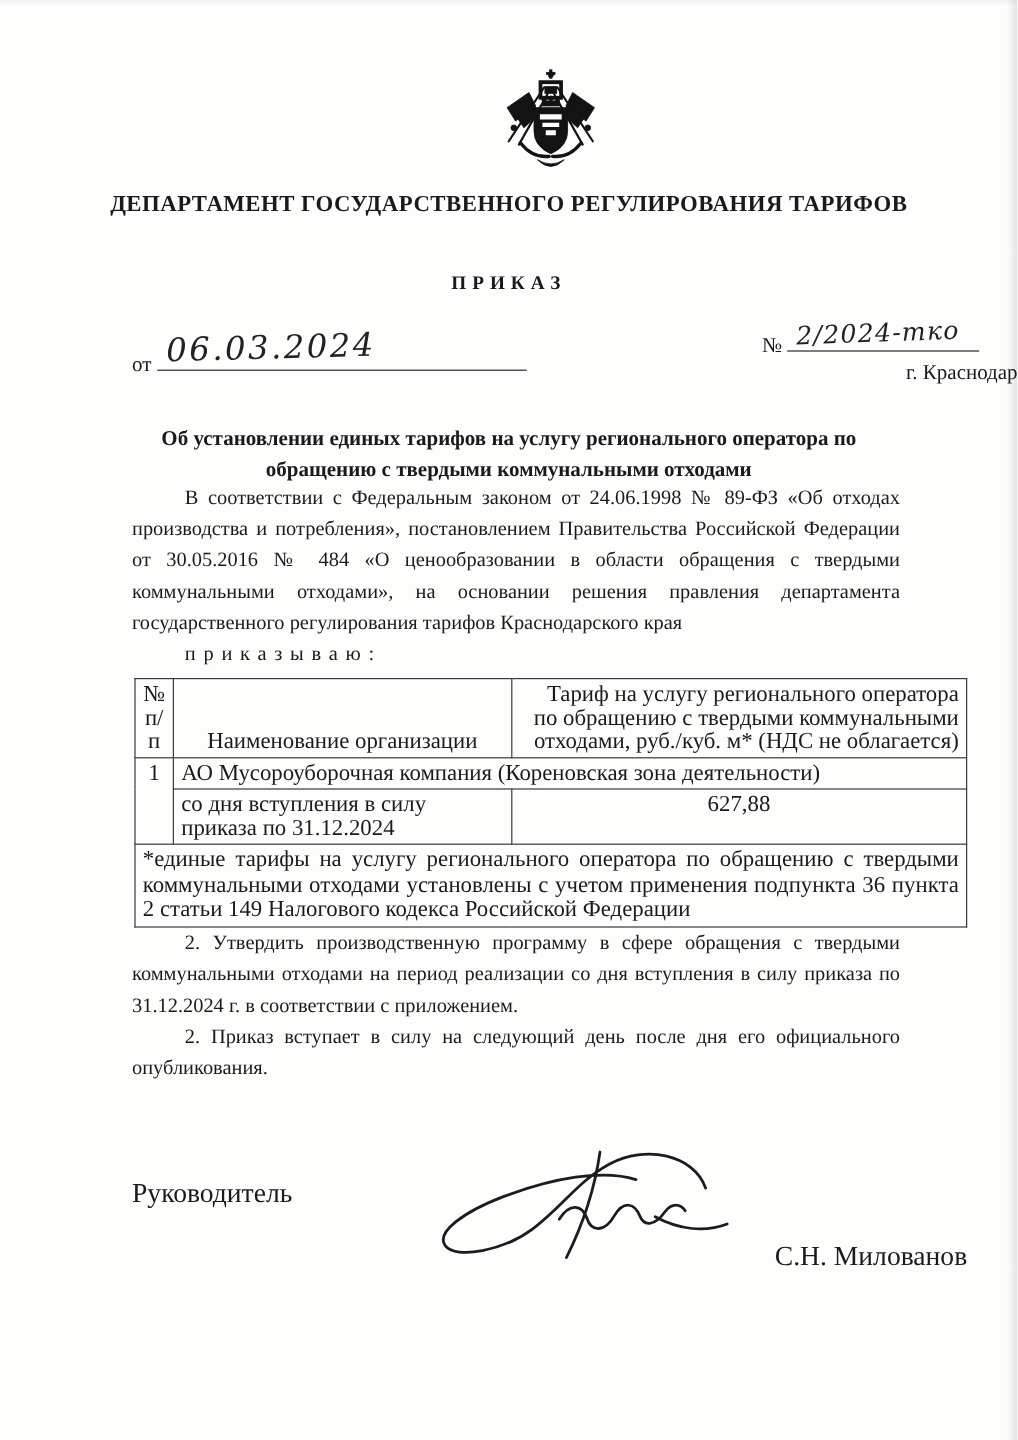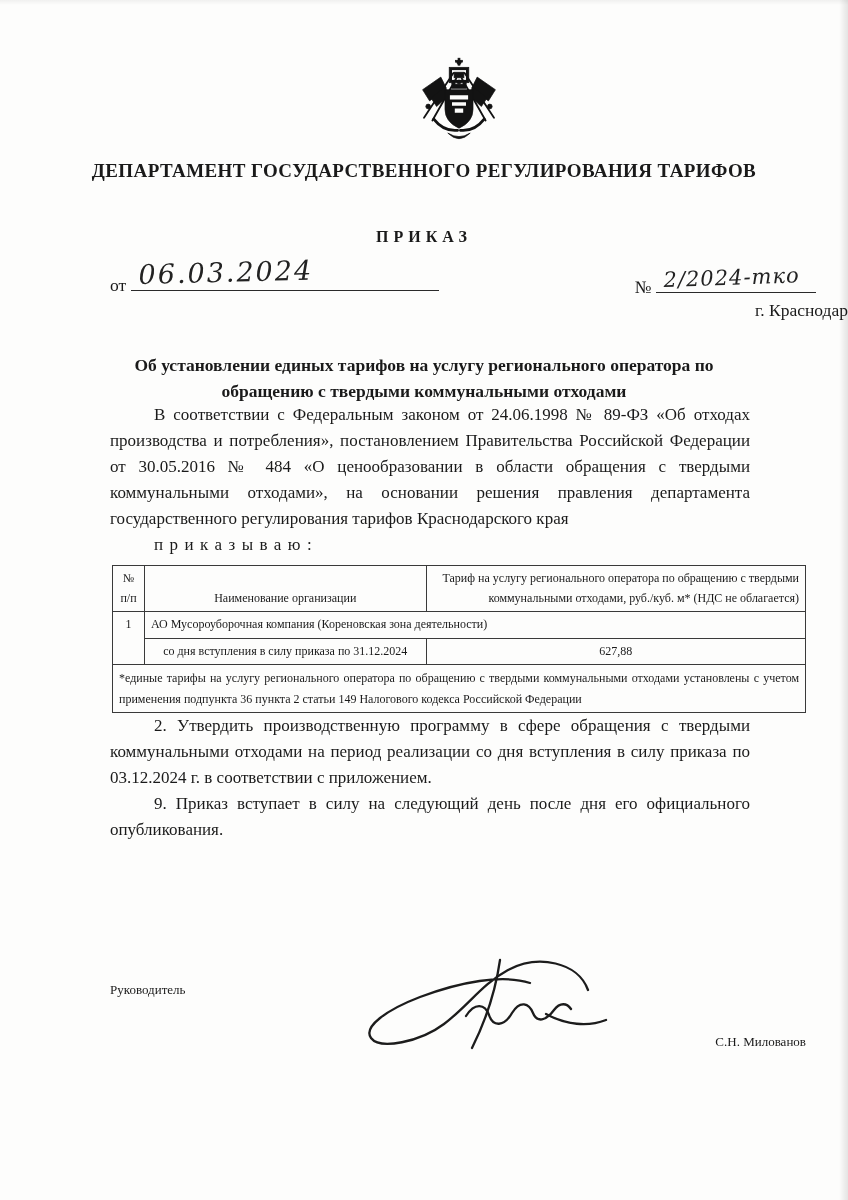--- a/index.html
+++ b/index.html
@@ -40,7 +40,7 @@
     position:absolute;top:266px;left:110px;width:700px;height:36px;
     font-size:17.5px;
   }
-  .date-group{position:absolute;left:0;top:4px;white-space:nowrap;}
+  .date-group{position:absolute;left:0;top:22px;white-space:nowrap;}
   .num-group{position:absolute;left:525px;top:6px;white-space:nowrap;}
   .fill-line{
     display:inline-block;vertical-align:baseline;

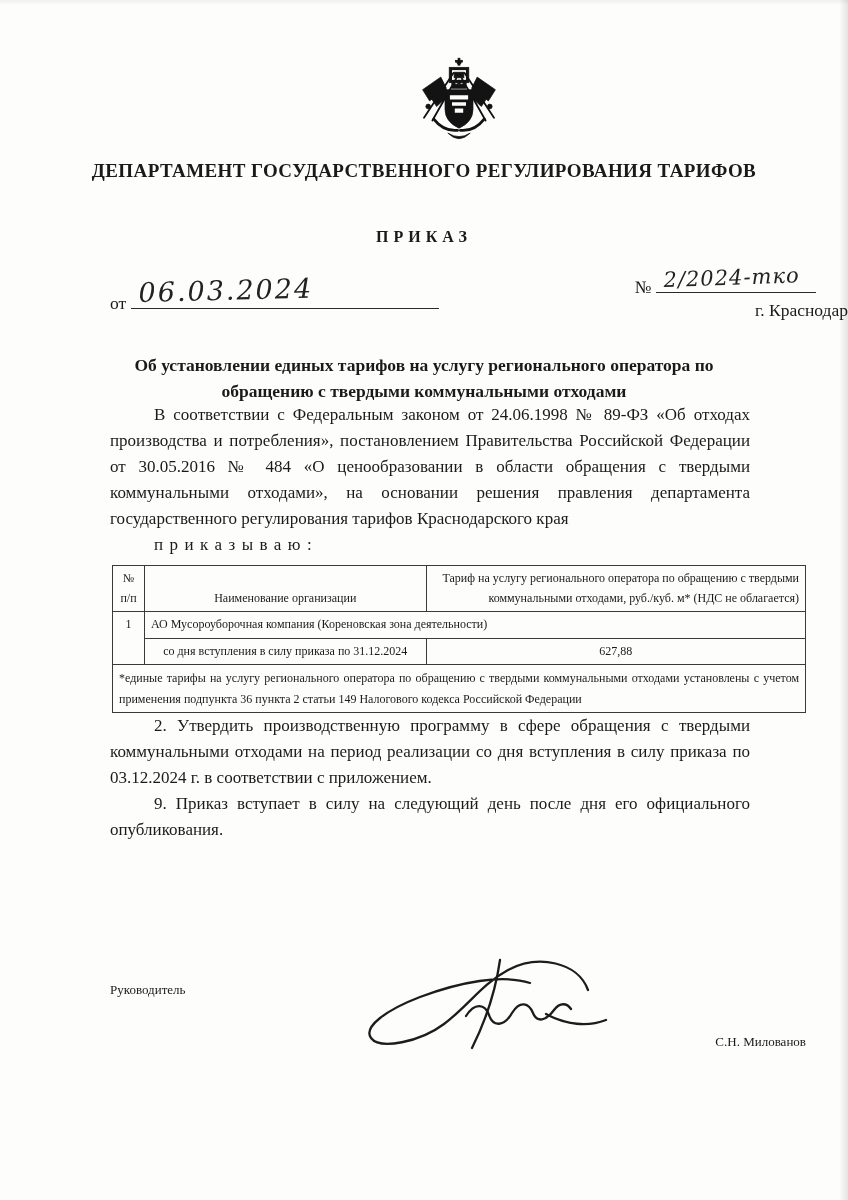--- a/index.html
+++ b/index.html
@@ -78,7 +78,7 @@
     border-collapse:collapse;
     width:694px;
     margin:7px 0 0 2px;
-    font-size:12px;line-height:19.5px;
+    font-size:19px;line-height:19.5px;
   }
   table.tariff th, table.tariff td{
     border:1.6px solid #3a3a3a;

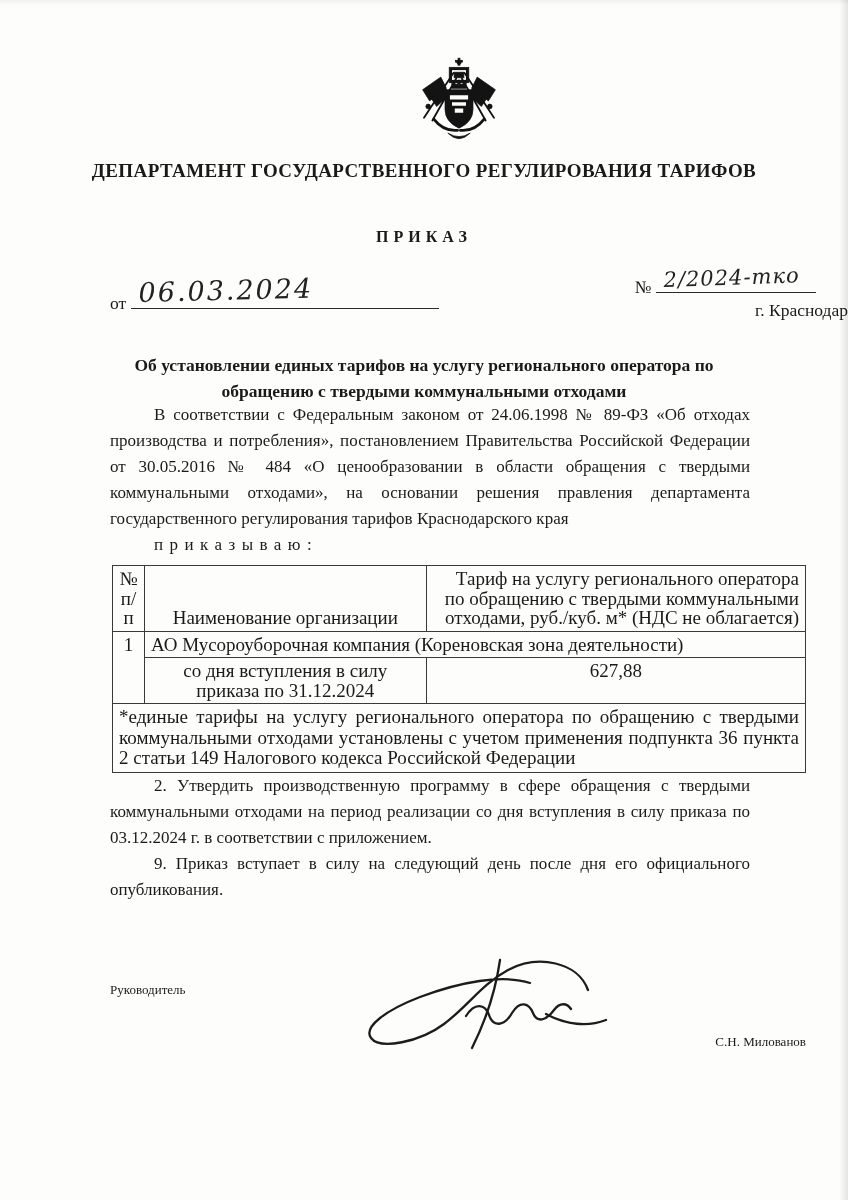--- a/index.html
+++ b/index.html
@@ -93,7 +93,7 @@
   th.h-tariff{text-align:right;vertical-align:middle;padding:8px 14px;}
   td.c-num{text-align:center;vertical-align:top;}
   td.c-org{vertical-align:top;}
-  td.c-period{vertical-align:top;text-align:center;}
+  td.c-period{vertical-align:top;}
   td.c-tariff{text-align:center;vertical-align:top;}
   td.c-footnote{text-align:justify;padding:4px 8px 6px 8px;line-height:20.5px;}
 

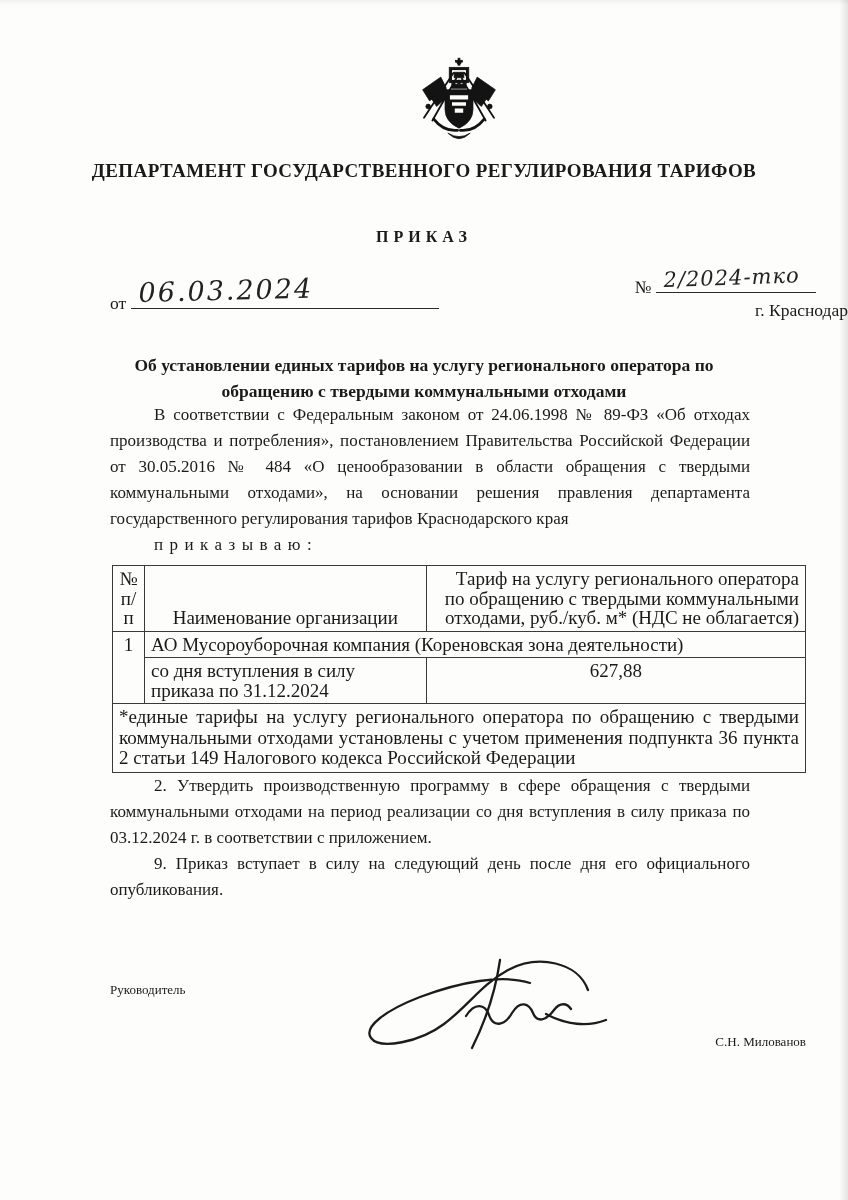--- a/index.html
+++ b/index.html
@@ -207,7 +207,7 @@
     </tbody>
       </table>
 
-    <p class="after-table">2. Утвердить производственную программу в сфере обращения с твердыми коммунальными отходами на период реализации со дня вступления в силу приказа по 03.12.2024 г. в соответствии с приложением.</p>
+    <p class="after-table">2. Утвердить производственную программу в сфере обращения с твердыми коммунальными отходами на период реализации со дня вступления в силу приказа по 31.12.2024 г. в соответствии с приложением.</p>
     <p>9. Приказ вступает в силу на следующий день после дня его официального опубликования.</p>
   </div>
 

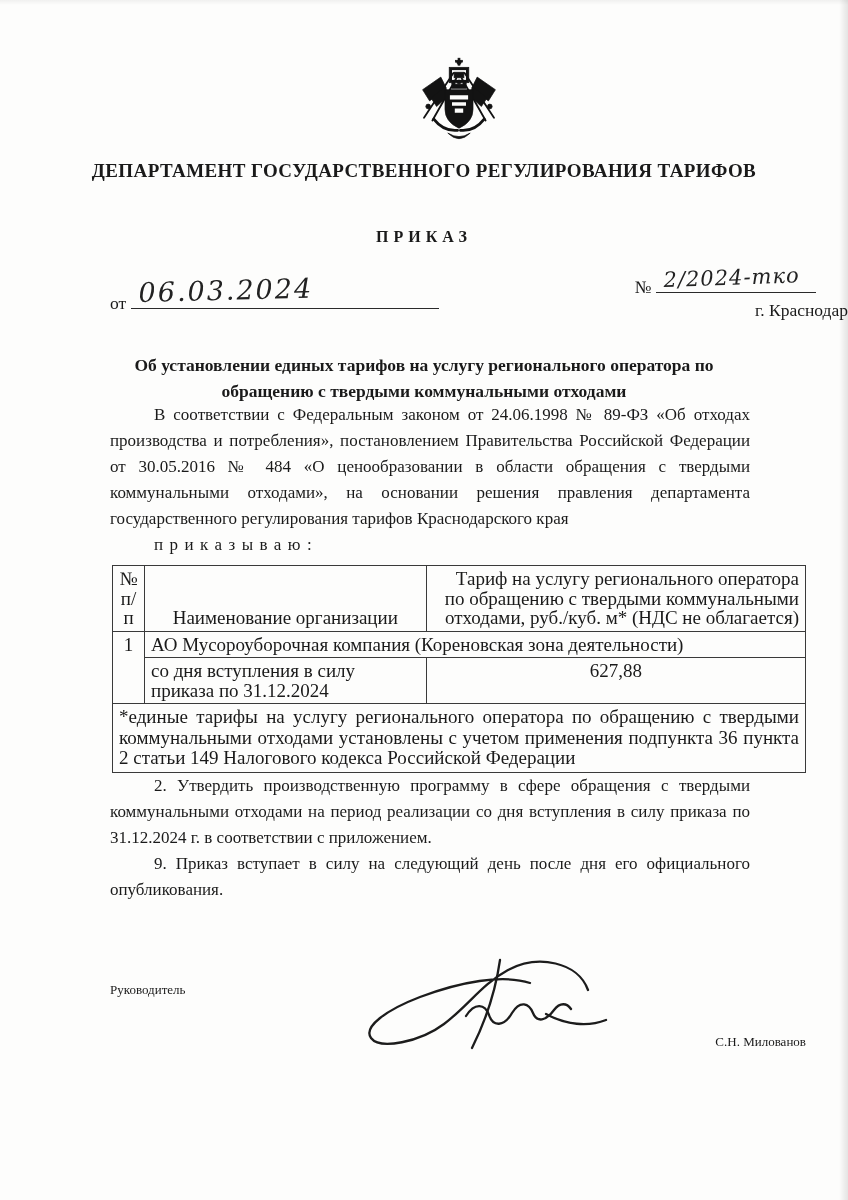--- a/index.html
+++ b/index.html
@@ -208,7 +208,7 @@
       </table>
 
     <p class="after-table">2. Утвердить производственную программу в сфере обращения с твердыми коммунальными отходами на период реализации со дня вступления в силу приказа по 31.12.2024 г. в соответствии с приложением.</p>
-    <p>9. Приказ вступает в силу на следующий день после дня его официального опубликования.</p>
+    <p>2. Приказ вступает в силу на следующий день после дня его официального опубликования.</p>
   </div>
 
   <div class="sig-row">

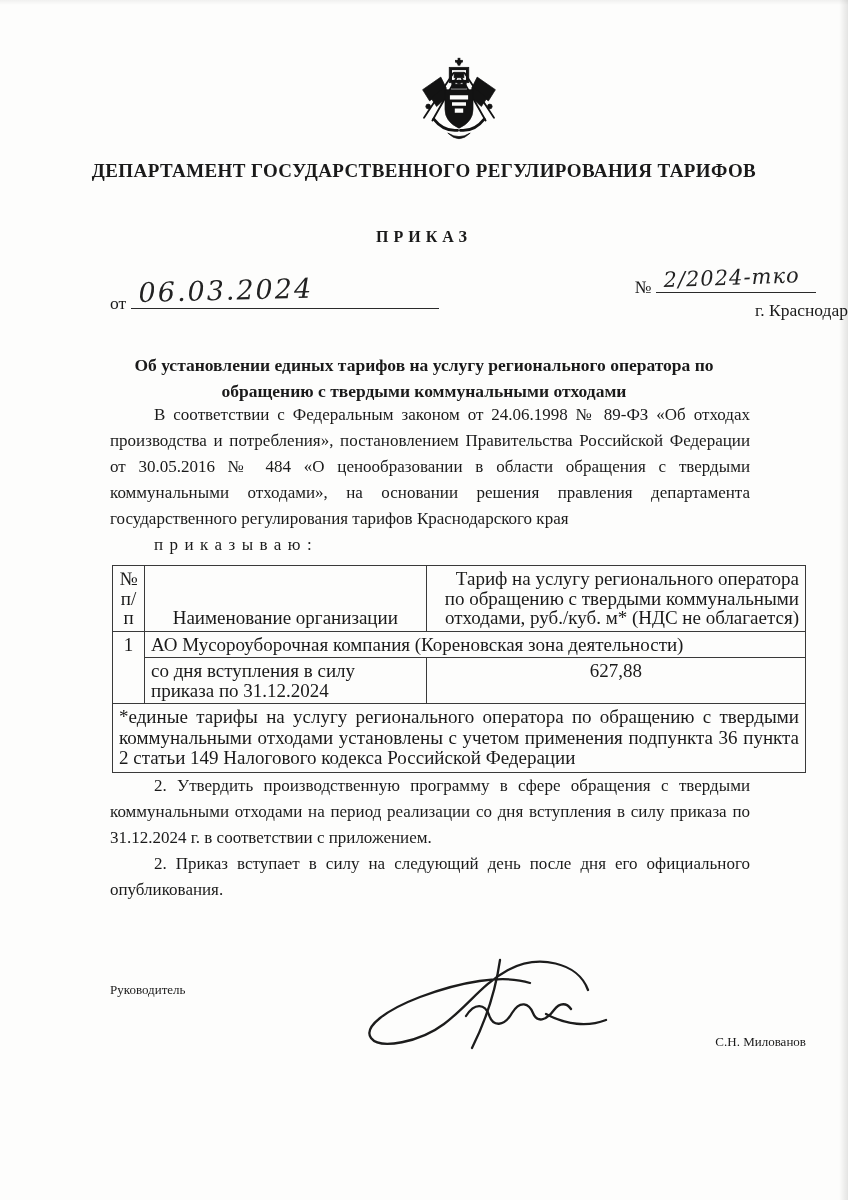--- a/index.html
+++ b/index.html
@@ -101,7 +101,7 @@
 
   .sig-row{
     position:absolute;top:968px;left:110px;width:696px;height:110px;
-    font-size:13px;
+    font-size:23px;
   }
   .sig-role{position:absolute;left:0;top:14px;}
   .sig-name{position:absolute;right:0;top:30px;margin-top:36px;}

